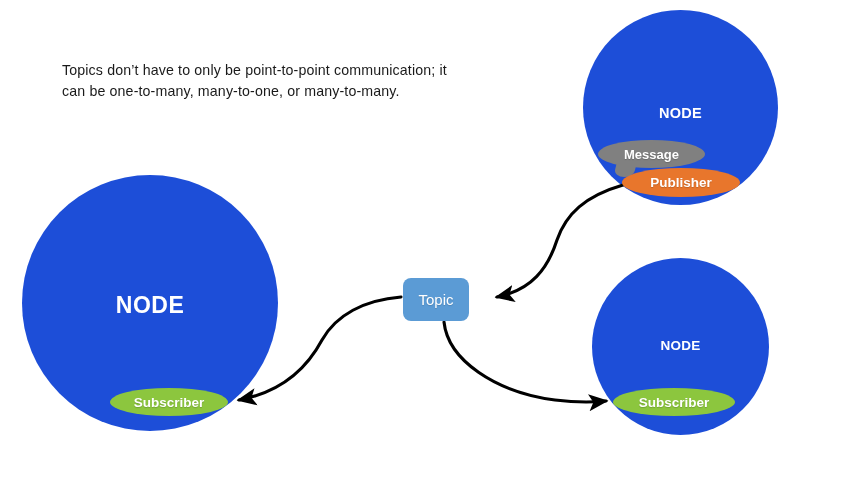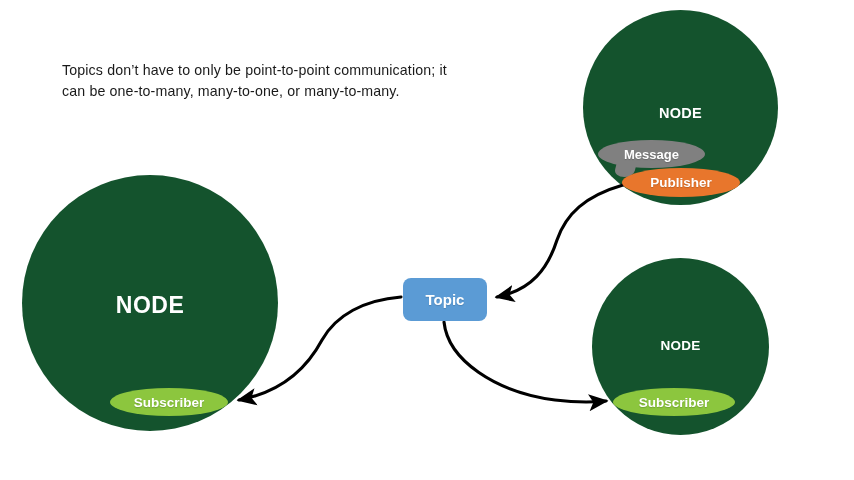--- a/index.html
+++ b/index.html
@@ -39,7 +39,7 @@
   .node-circle {
     position: absolute;
     border-radius: 50%;
-    background: #14532d;
+    background: #1d4ed8;
   }
   #node-left {
     left: 22px;

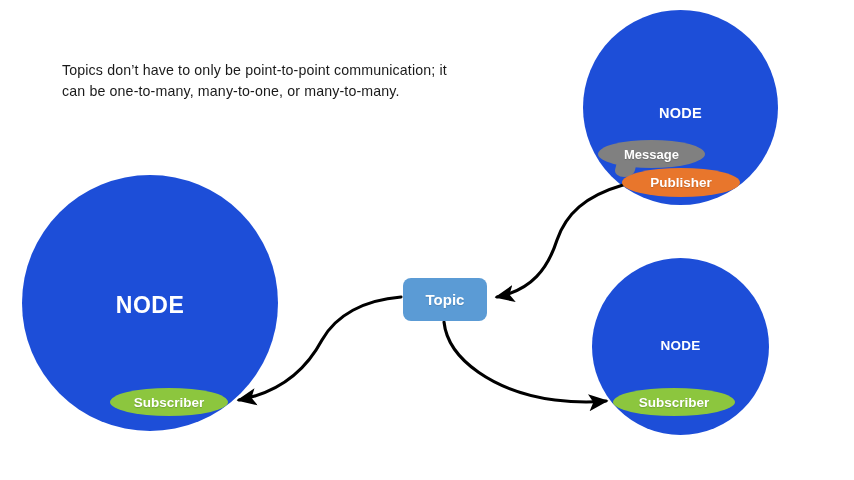--- a/index.html
+++ b/index.html
@@ -146,7 +146,7 @@
     position: absolute;
     left: 403px;
     top: 278px;
-    width: 84px;
+    width: 66px;
     height: 43px;
     background: #5b9bd5;
     border-radius: 8px;
@@ -154,7 +154,7 @@
     align-items: center;
     justify-content: center;
     color: #ffffff;
-    font-weight: bold;
+    font-weight: normal;
     font-size: 15px;
     text-shadow: 0 1px 1px rgba(0,0,0,0.15);
     z-index: 4;

